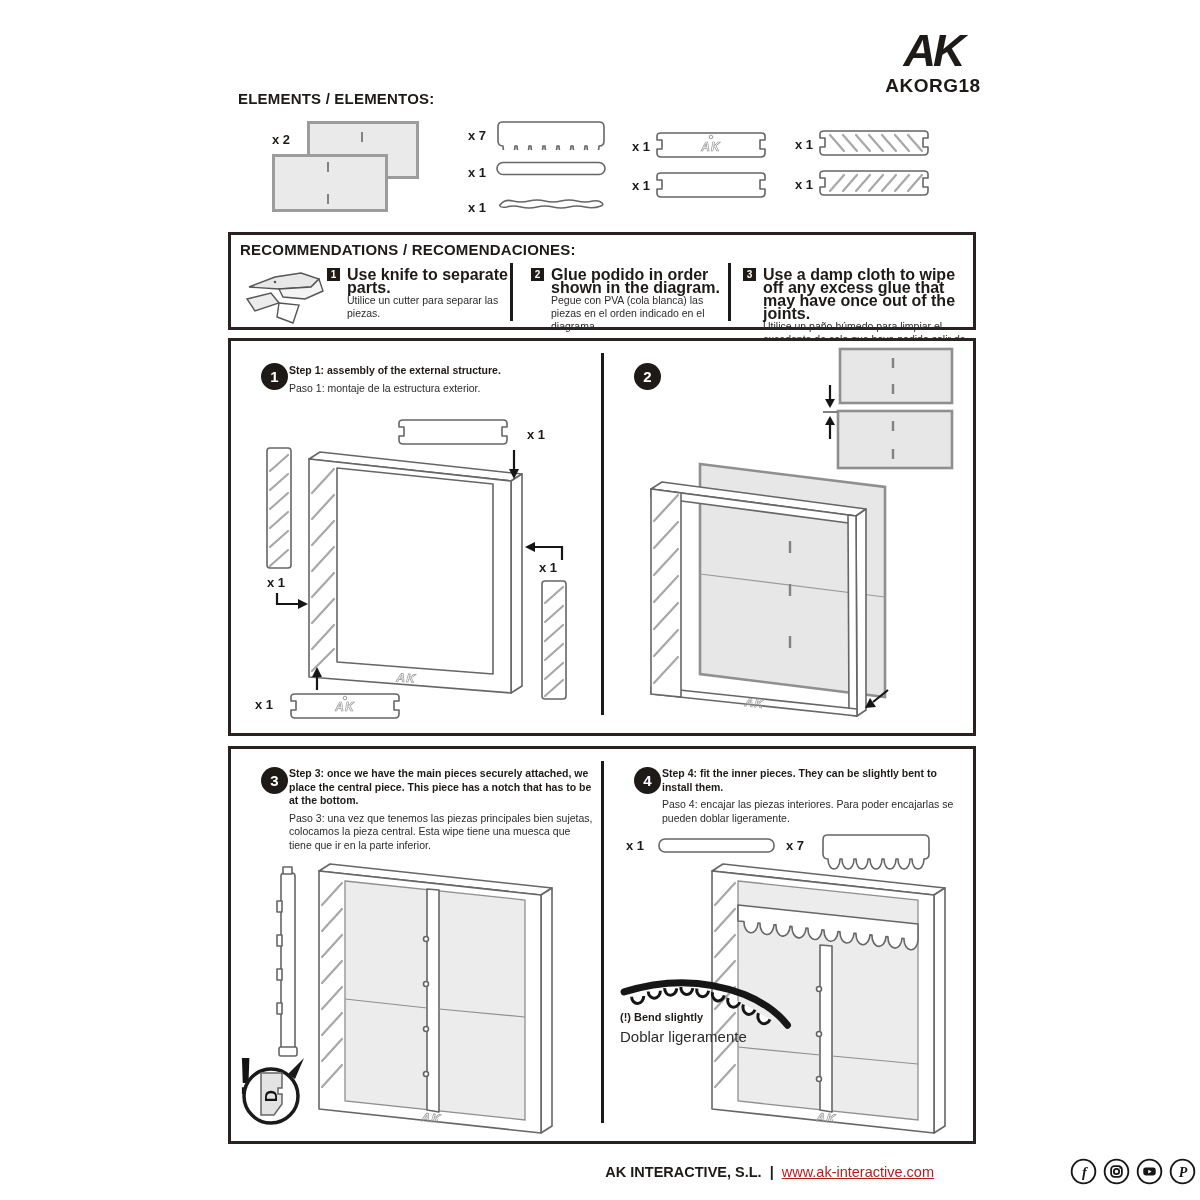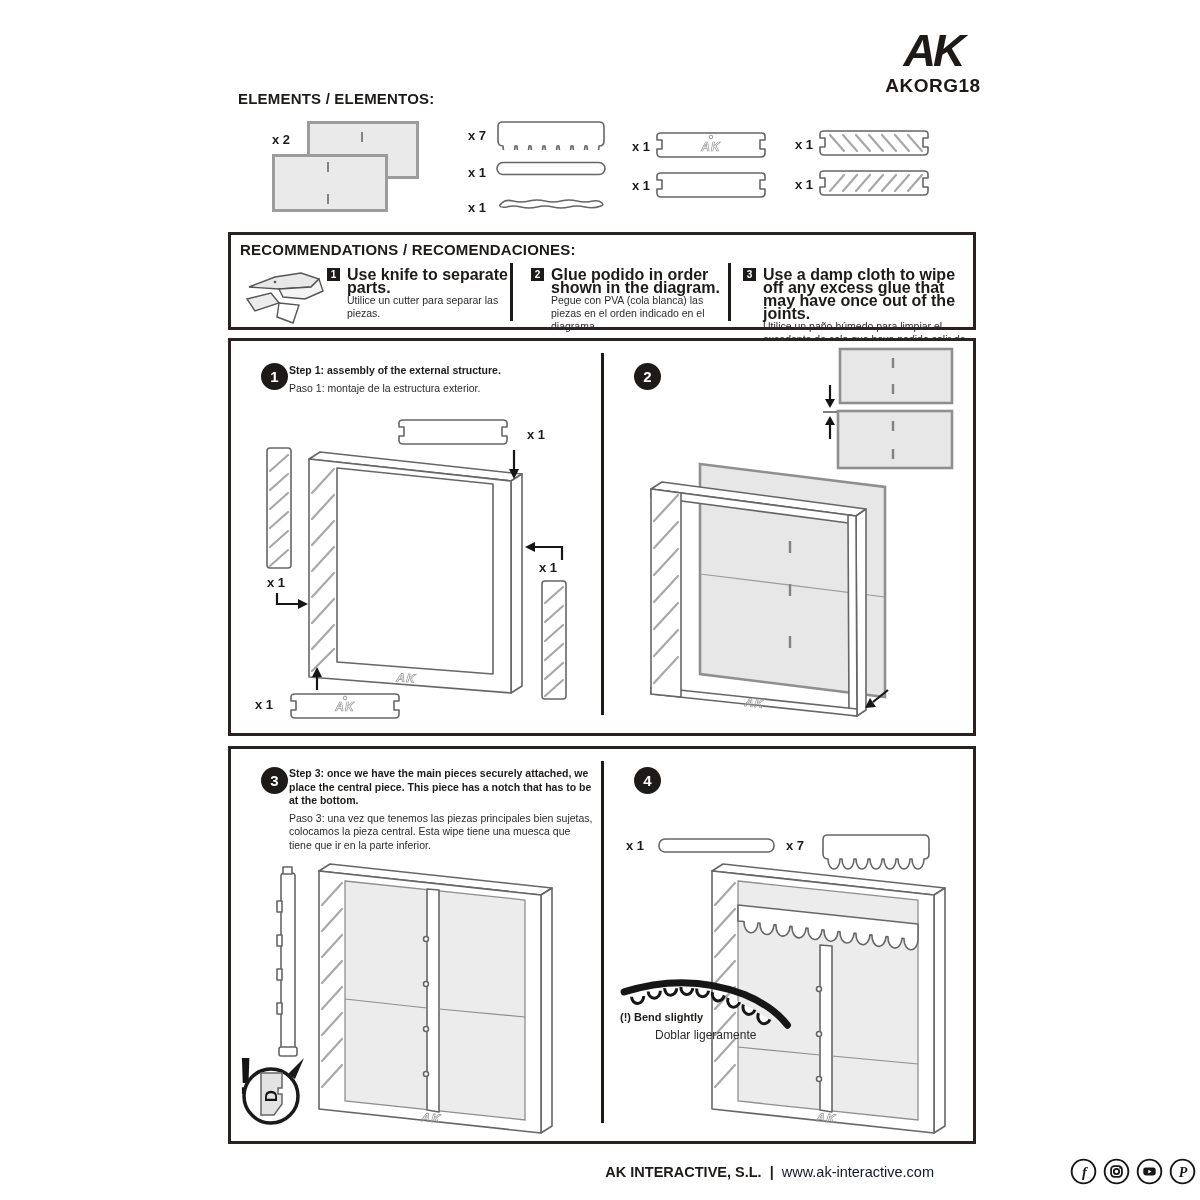--- a/index.html
+++ b/index.html
@@ -291,6 +291,10 @@
 
     <div class="panel" style="left:373px;width:369px;">
       <div class="circ" style="left:30px;top:18px;">4</div>
+      <div class="step-text" style="top:18px;width:308px;">
+        <div class="step-en">Step 4: fit the inner pieces.  They can be slightly bent to install them.</div>
+        <div class="step-es">Paso 4: encajar las piezas interiores. Para poder encajarlas se pueden doblar ligeramente.</div>
+      </div>
 
       <svg class="diagram" width="369" height="392" viewBox="0 0 369 392">
 

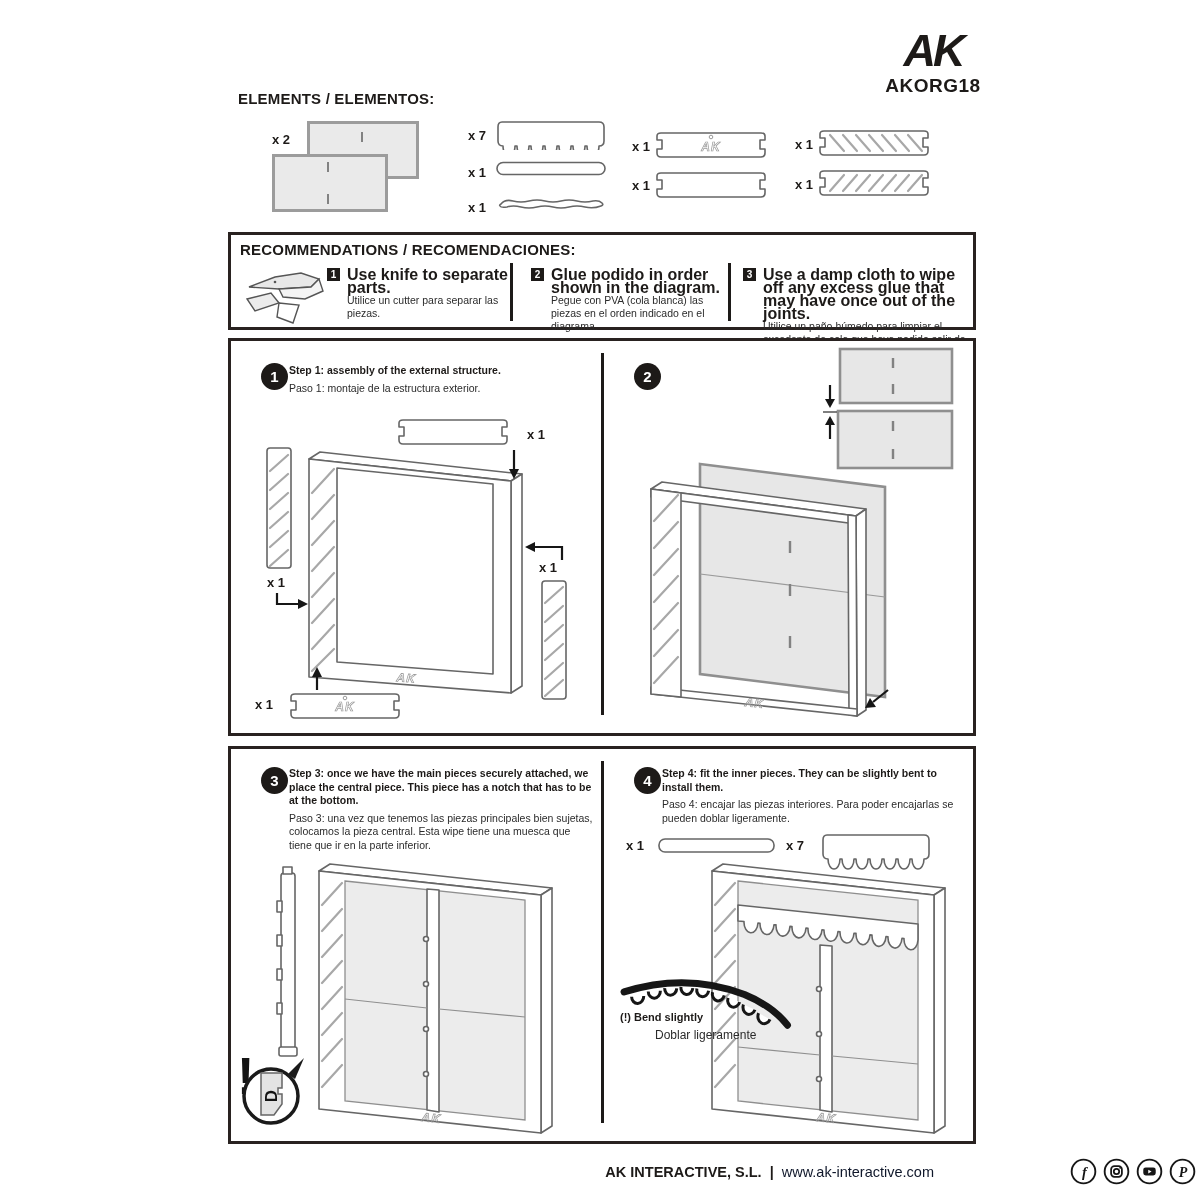--- a/index.html
+++ b/index.html
@@ -30,7 +30,7 @@
   .step-es{font-size:10.5px;line-height:13.5px;color:#2b2b2b;}
   .diagram{position:absolute;left:0;top:0;}
   .note-en{position:absolute;font-weight:bold;font-size:11px;}
-  .note-es{position:absolute;font-size:12px;color:#2b2b2b;margin-left:35px;}
+  .note-es{position:absolute;font-size:15px;color:#2b2b2b;}
   
   .footer{position:absolute;left:228px;top:1164px;width:706px;text-align:right;font-size:14.5px;white-space:nowrap;}
   .footer .co{font-weight:bold;}

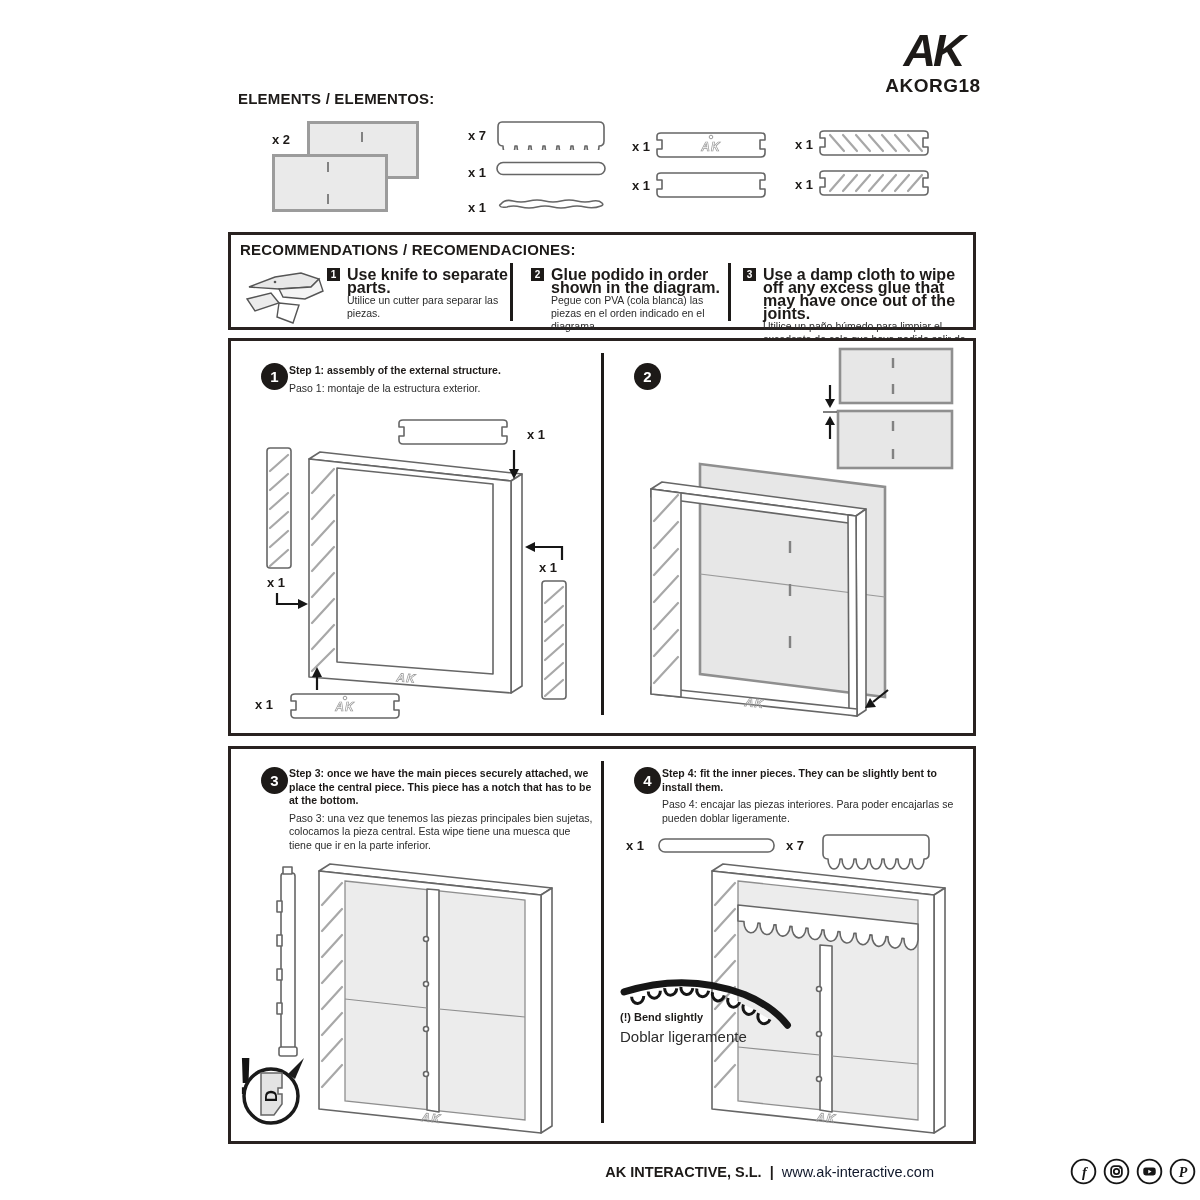--- a/index.html
+++ b/index.html
@@ -35,7 +35,7 @@
   .footer{position:absolute;left:228px;top:1164px;width:706px;text-align:right;font-size:14.5px;white-space:nowrap;}
   .footer .co{font-weight:bold;}
   .footer .sep{margin:0 8px;font-weight:bold;}
-  .footer .web{color:#0f172a;}
+  .footer .web{color:#b91c1c;text-decoration:underline;}
   .social{position:absolute;left:1070px;top:1158px;display:flex;gap:6px;}
   .social span{display:inline-block;width:27px;height:27px;}
   

